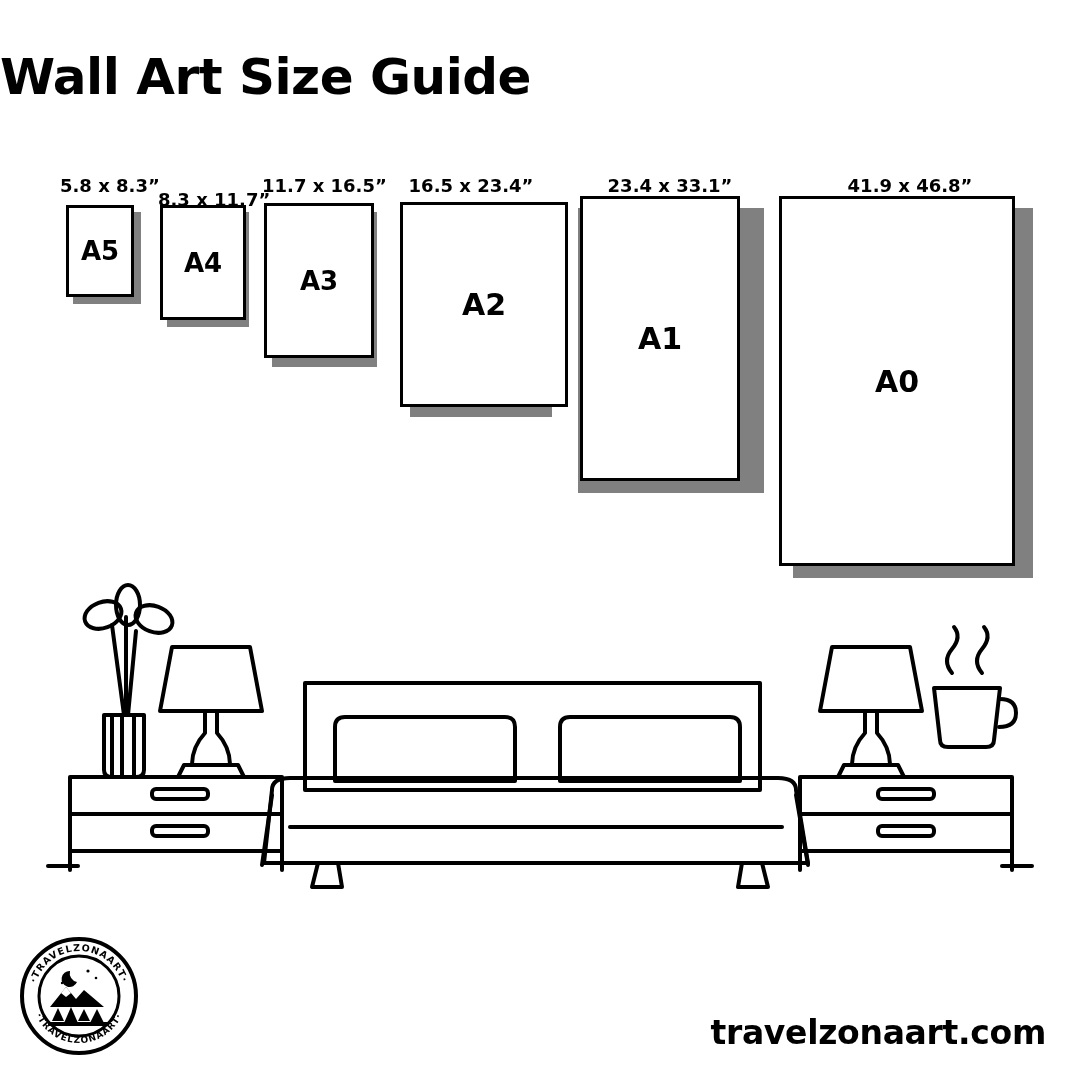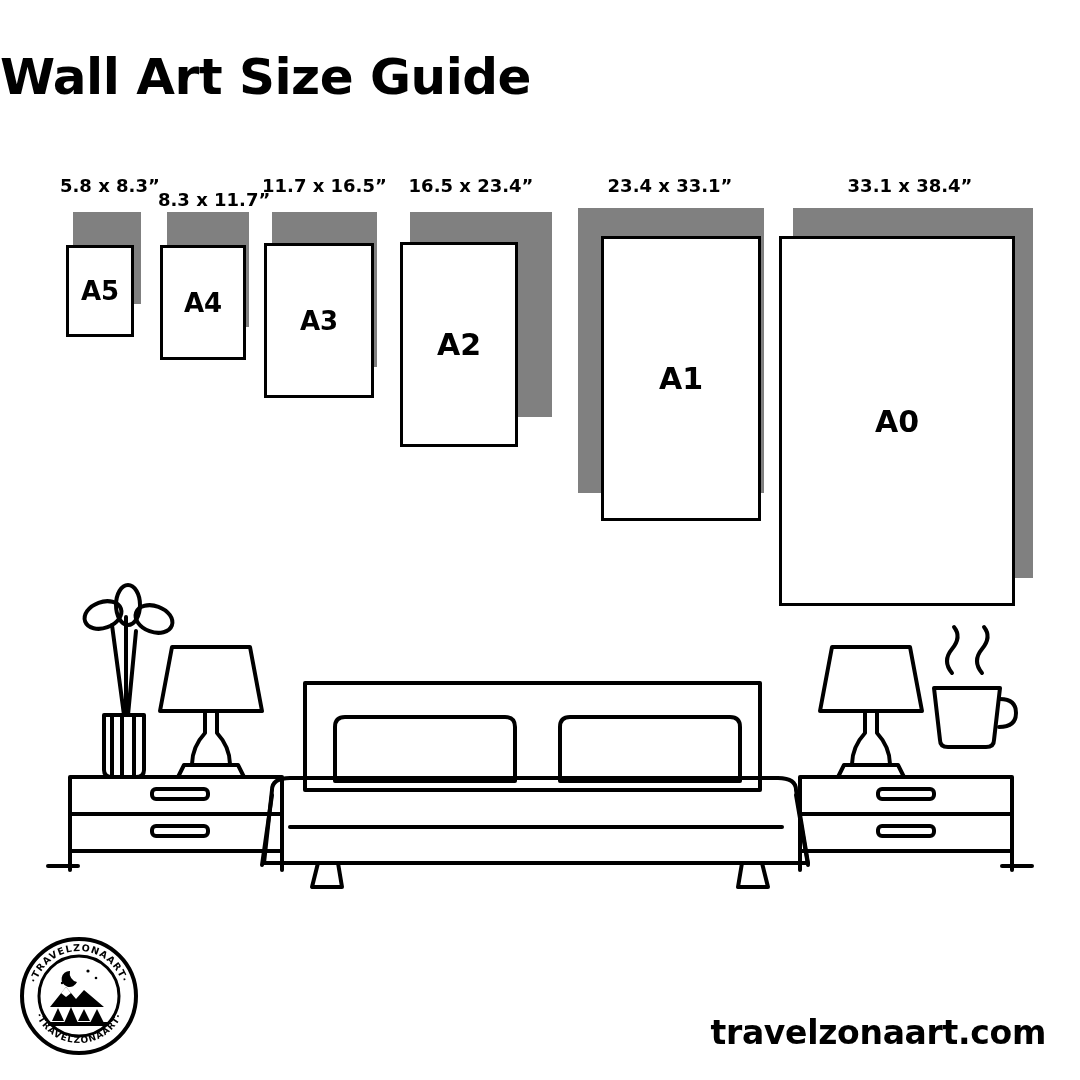--- a/index.html
+++ b/index.html
@@ -143,7 +143,7 @@
   </div>
 
   <div class="size-item">
-    <div class="size-caption" style="left:830px; top:175px; width:160px;">33.1 x 38.4”</div>
+    <div class="size-caption" style="left:830px; top:175px; width:160px;">41.9 x 46.8”</div>
     <div class="frame-shadow" style="left:793px; top:208px; width:240px; height:370px;"></div>
     <div class="frame-box" style="left:779px; top:196px; width:236px; height:370px;">
       <span class="frame-label lg">A0</span>

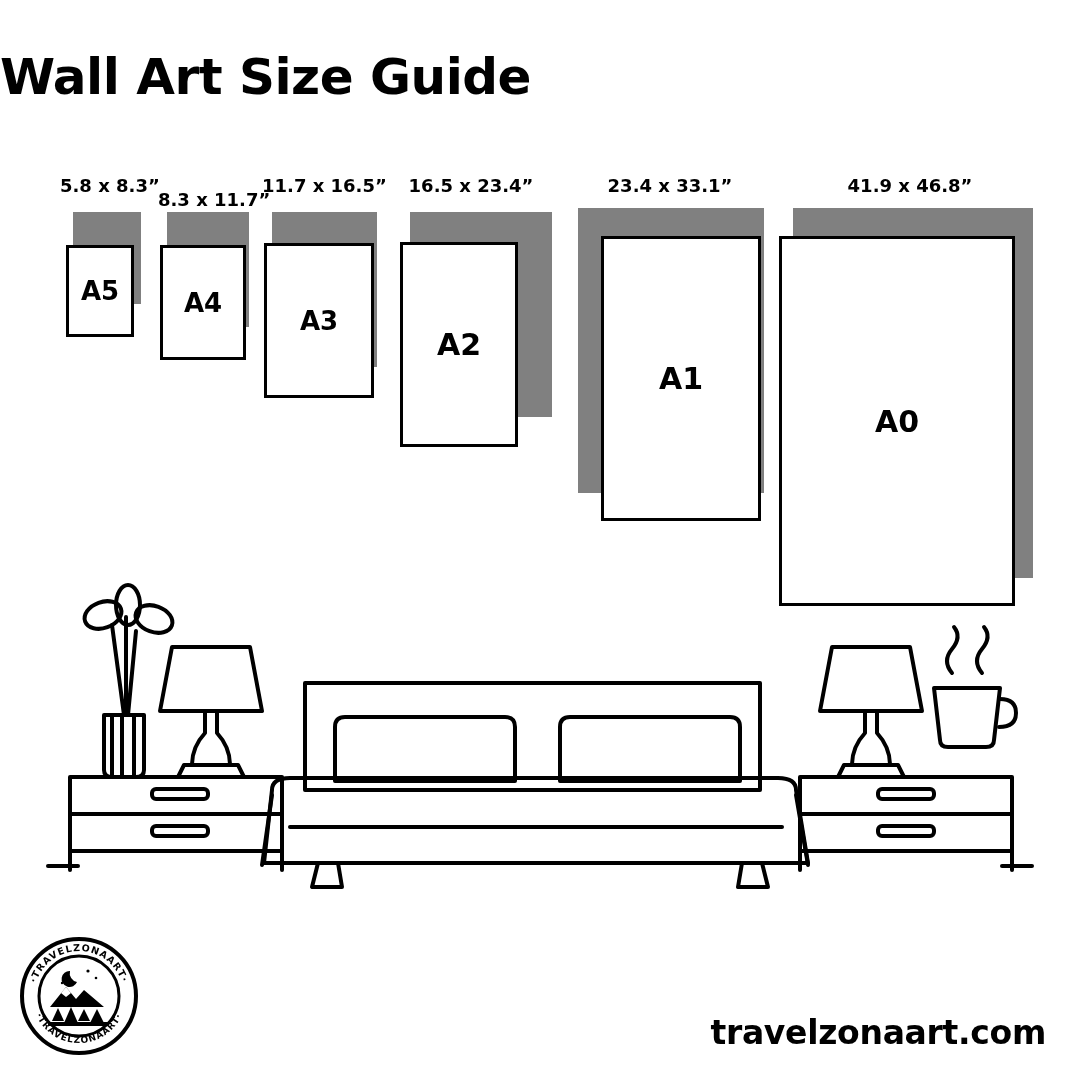--- a/index.html
+++ b/index.html
@@ -59,7 +59,6 @@
     display: flex;
     align-items: center;
     justify-content: center;
-    margin-top: 40px;
   }
   .frame-label {
     font-size: 26px;

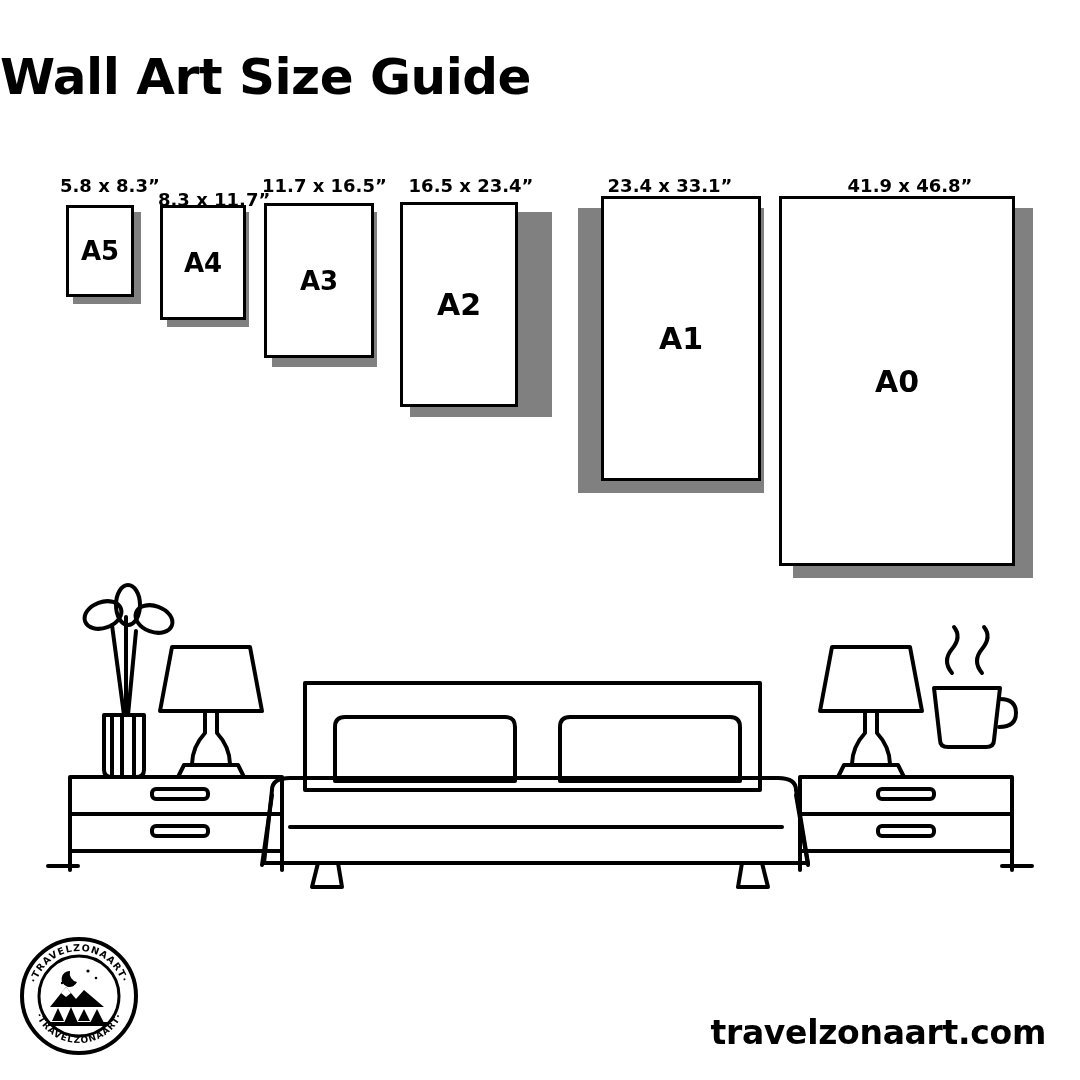--- a/index.html
+++ b/index.html
@@ -128,7 +128,7 @@
   <div class="size-item">
     <div class="size-caption" style="left:401px; top:175px; width:140px;">16.5 x 23.4”</div>
     <div class="frame-shadow" style="left:410px; top:212px; width:142px; height:205px;"></div>
-    <div class="frame-box" style="left:400px; top:202px; width:118px; height:205px;">
+    <div class="frame-box" style="left:400px; top:202px; width:168px; height:205px;">
       <span class="frame-label lg">A2</span>
     </div>
   </div>

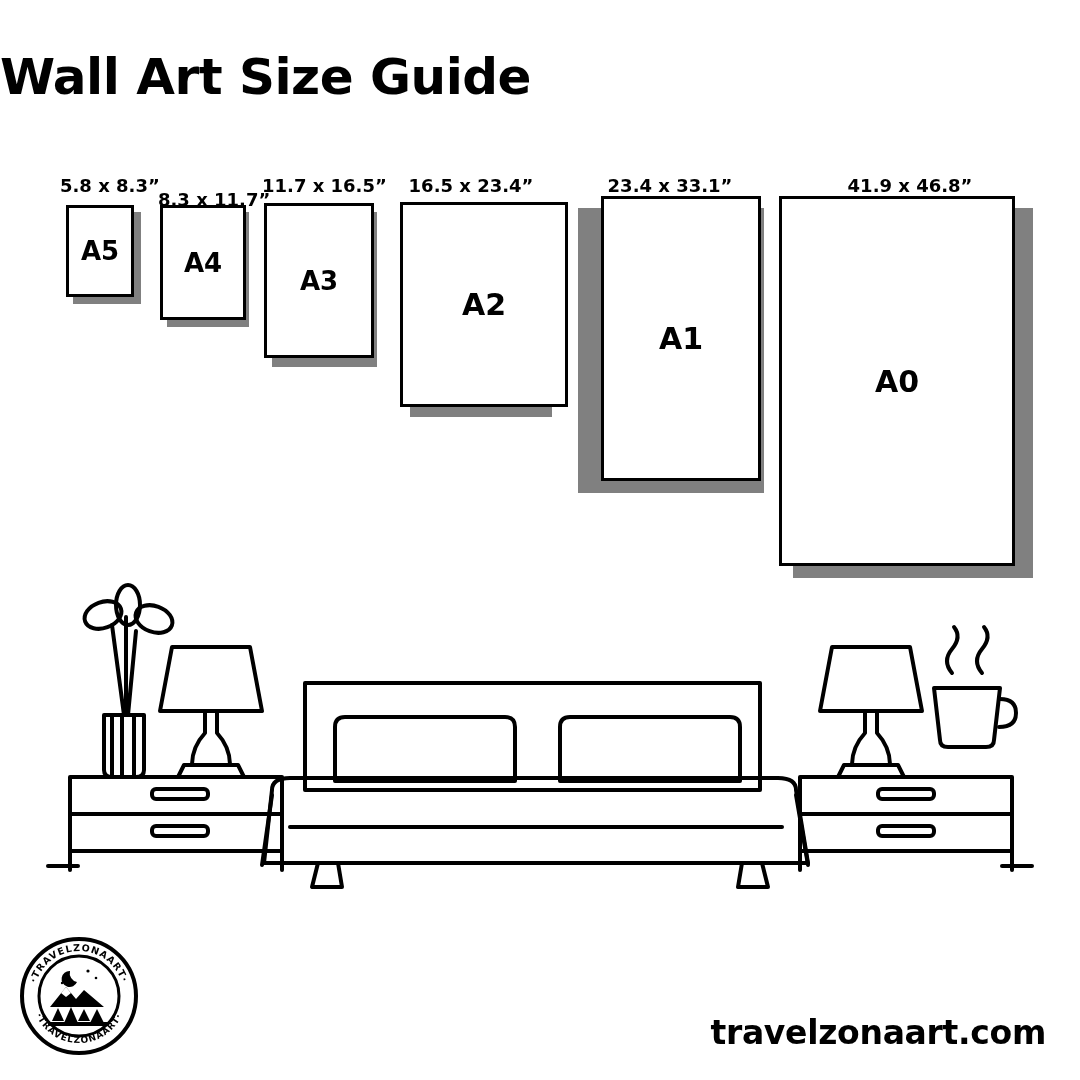--- a/index.html
+++ b/index.html
@@ -136,7 +136,7 @@
   <div class="size-item">
     <div class="size-caption" style="left:600px; top:175px; width:140px;">23.4 x 33.1”</div>
     <div class="frame-shadow" style="left:578px; top:208px; width:186px; height:285px;"></div>
-    <div class="frame-box" style="left:601px; top:196px; width:160px; height:285px;justify-content:center;">
+    <div class="frame-box" style="left:580px; top:196px; width:160px; height:285px;justify-content:center;">
       <span class="frame-label lg">A1</span>
     </div>
   </div>

